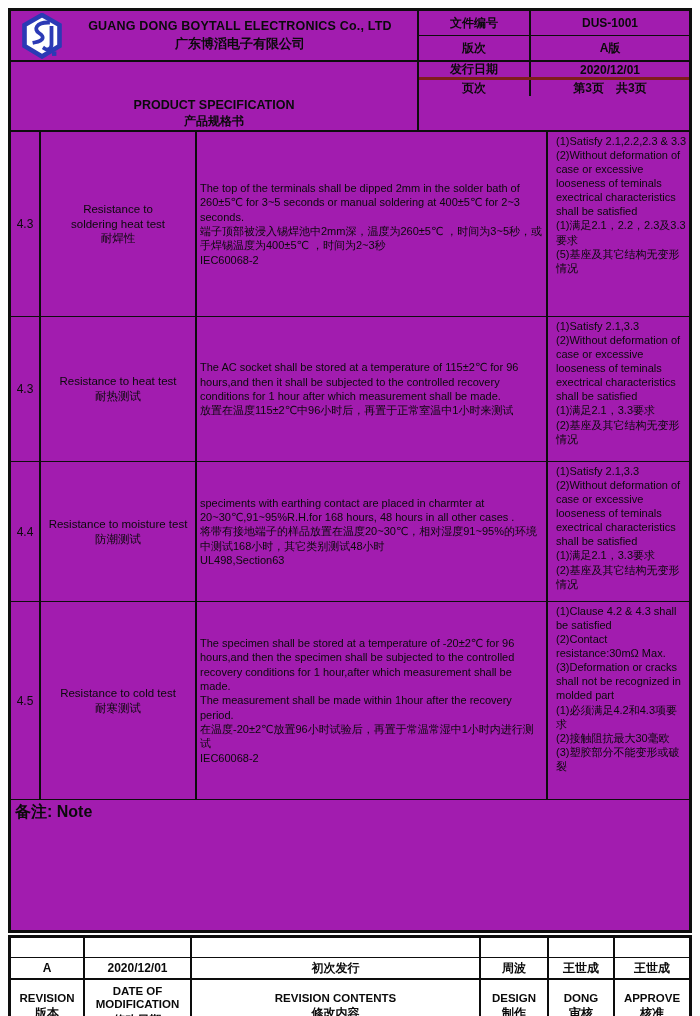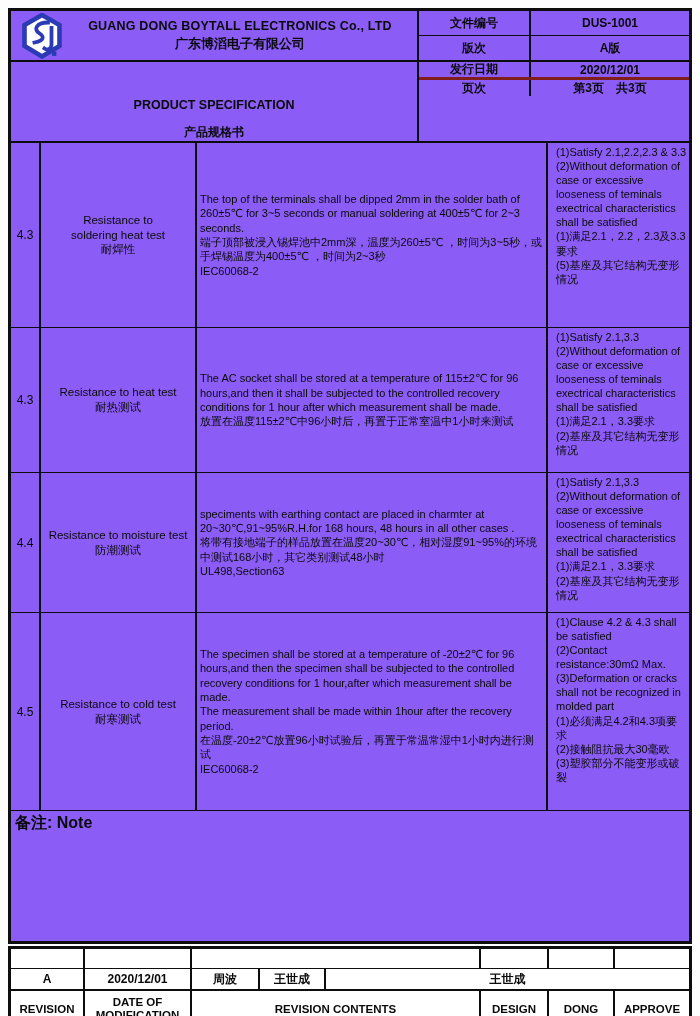--- a/index.html
+++ b/index.html
@@ -14,7 +14,7 @@
     padding:8px 8px 0 8px;
     overflow:hidden;
   }
-  .doc { width:684px; border:3px solid #0d0d0d; background:#8b5cf6; }
+  .doc { width:684px; border:3px solid #0d0d0d; background:#a21caf; }
 
   
   .header { display:flex; border-bottom:2px solid #0d0d0d; }

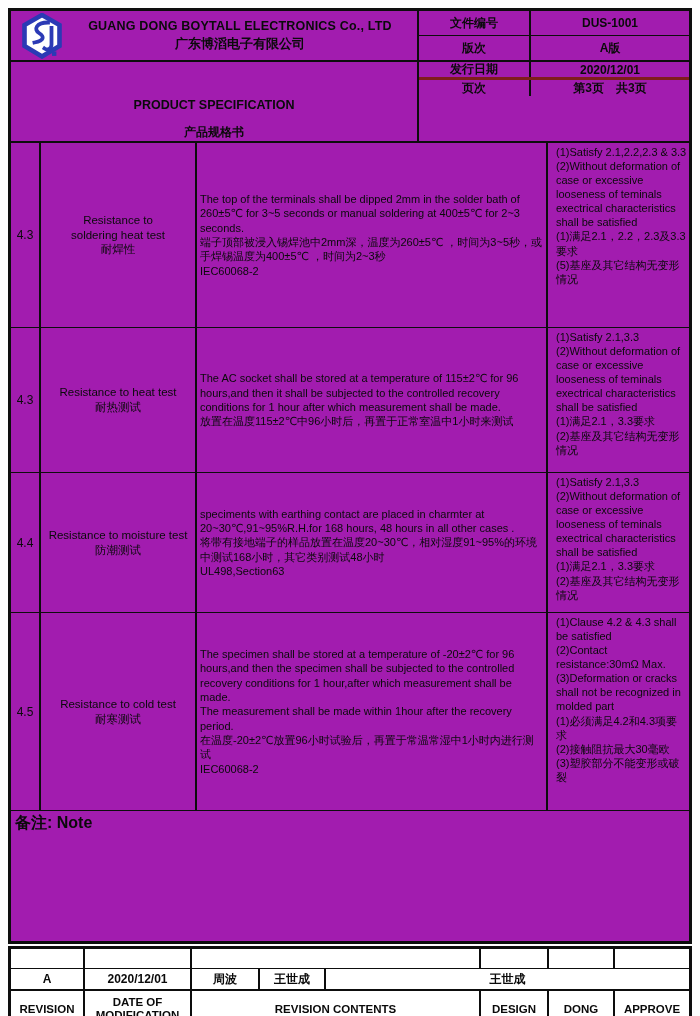--- a/index.html
+++ b/index.html
@@ -26,7 +26,7 @@
   .company-cn { font-weight:bold; font-size:13px; margin-top:2px; }
   .title-block { flex:1; display:flex; flex-direction:column; justify-content:center; text-align:center; }
   .title-en { font-weight:bold; font-size:12.5px;margin-top:36px; }
-  .title-cn { font-weight:bold; font-size:12px; margin-top:12px; }
+  .title-cn { font-weight:bold; font-size:12px; margin-top:1px; }
   .h-right { flex:1; display:flex; flex-direction:column; }
   .h-row { display:flex; align-items:center; }
   .h-row .hl { width:112px; align-self:stretch; border-right:2px solid #0d0d0d;

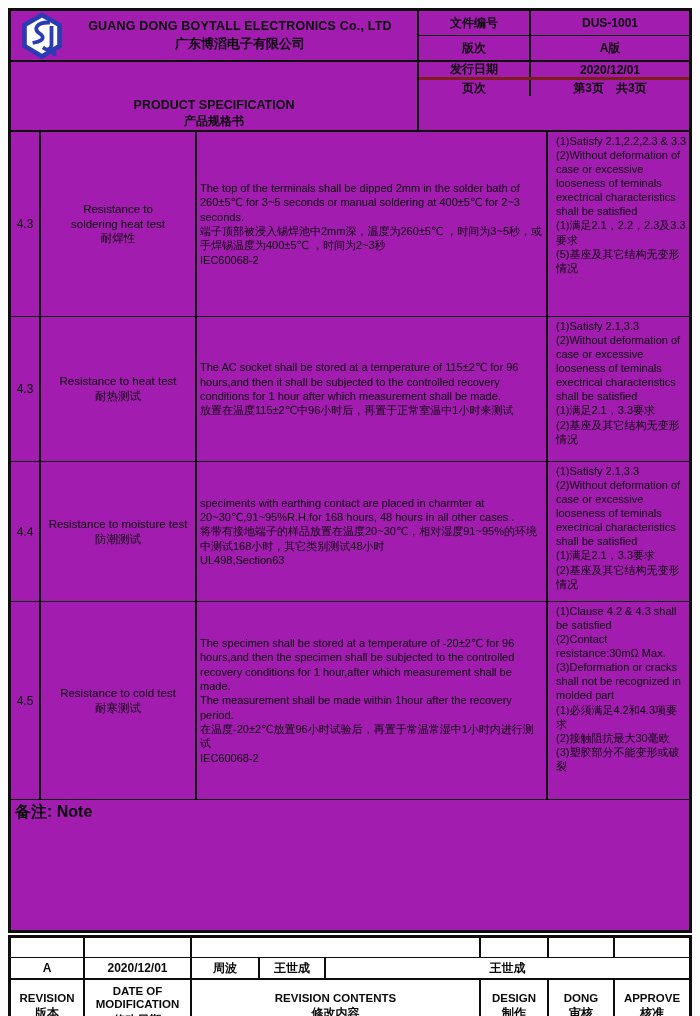--- a/index.html
+++ b/index.html
@@ -190,6 +190,7 @@
     <div class="rev-row rev-entry">
       <div class="rc1">A</div>
       <div class="rc2">2020/12/01</div>
+      <div class="rc3">初次发行</div>
       <div class="rc4">周波</div>
       <div class="rc5">王世成</div>
       <div class="rc6">王世成</div>

